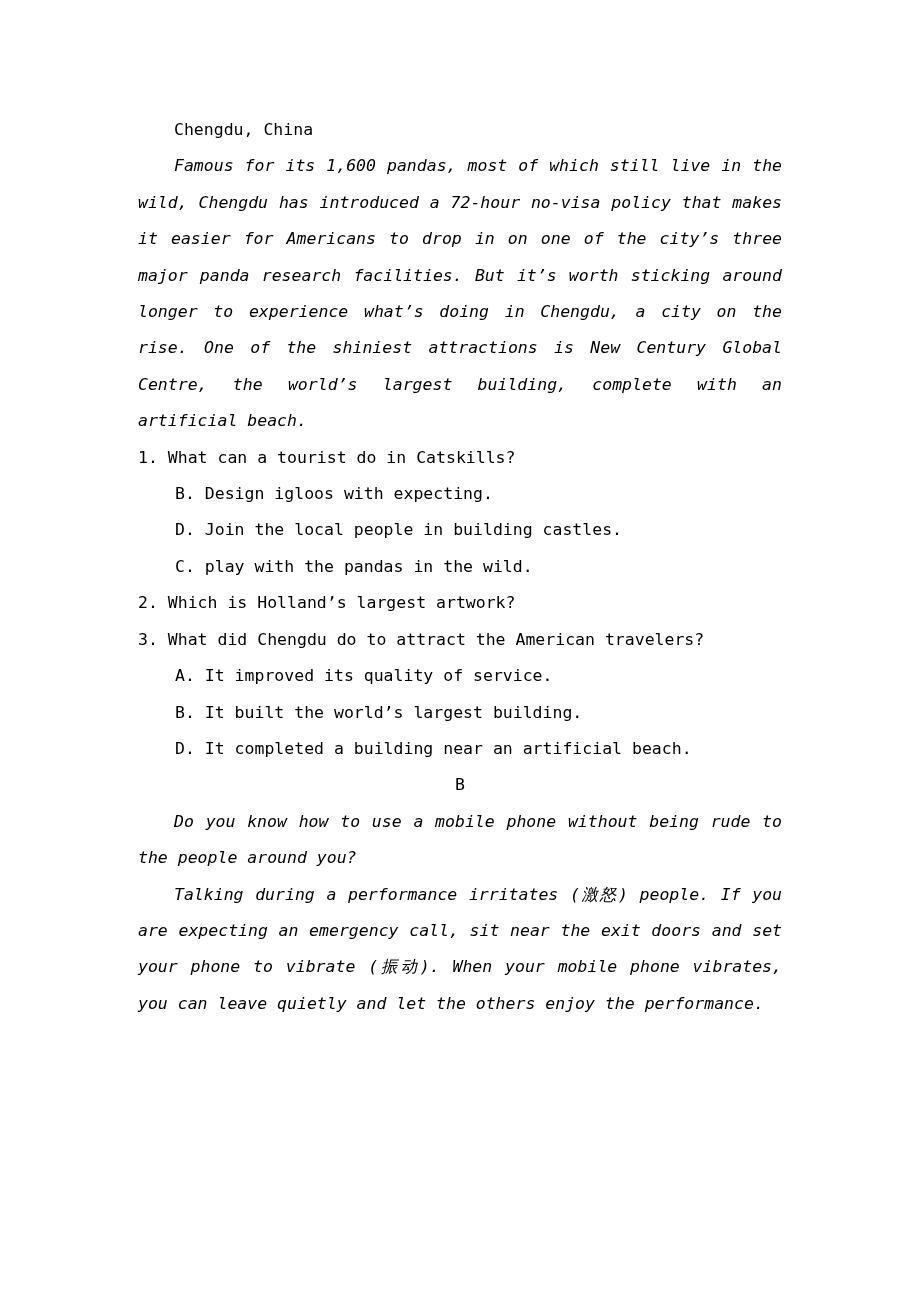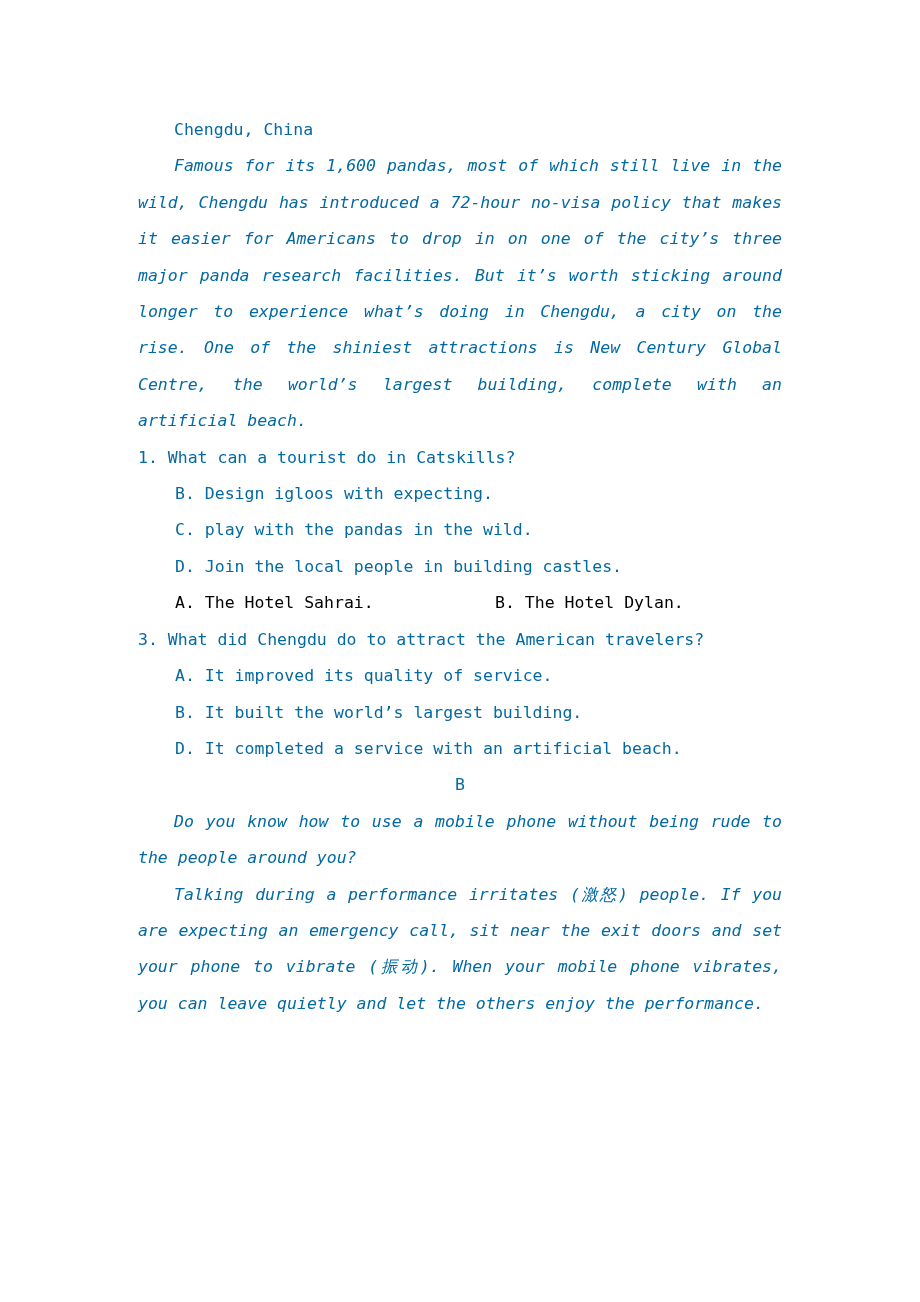--- a/index.html
+++ b/index.html
@@ -25,7 +25,7 @@
     margin: 0;
     font-size: 16.5px;
     line-height: 36.4px;
-    color: #0369a1;
+    color: #000000;
     white-space: normal;
   }
   .just {

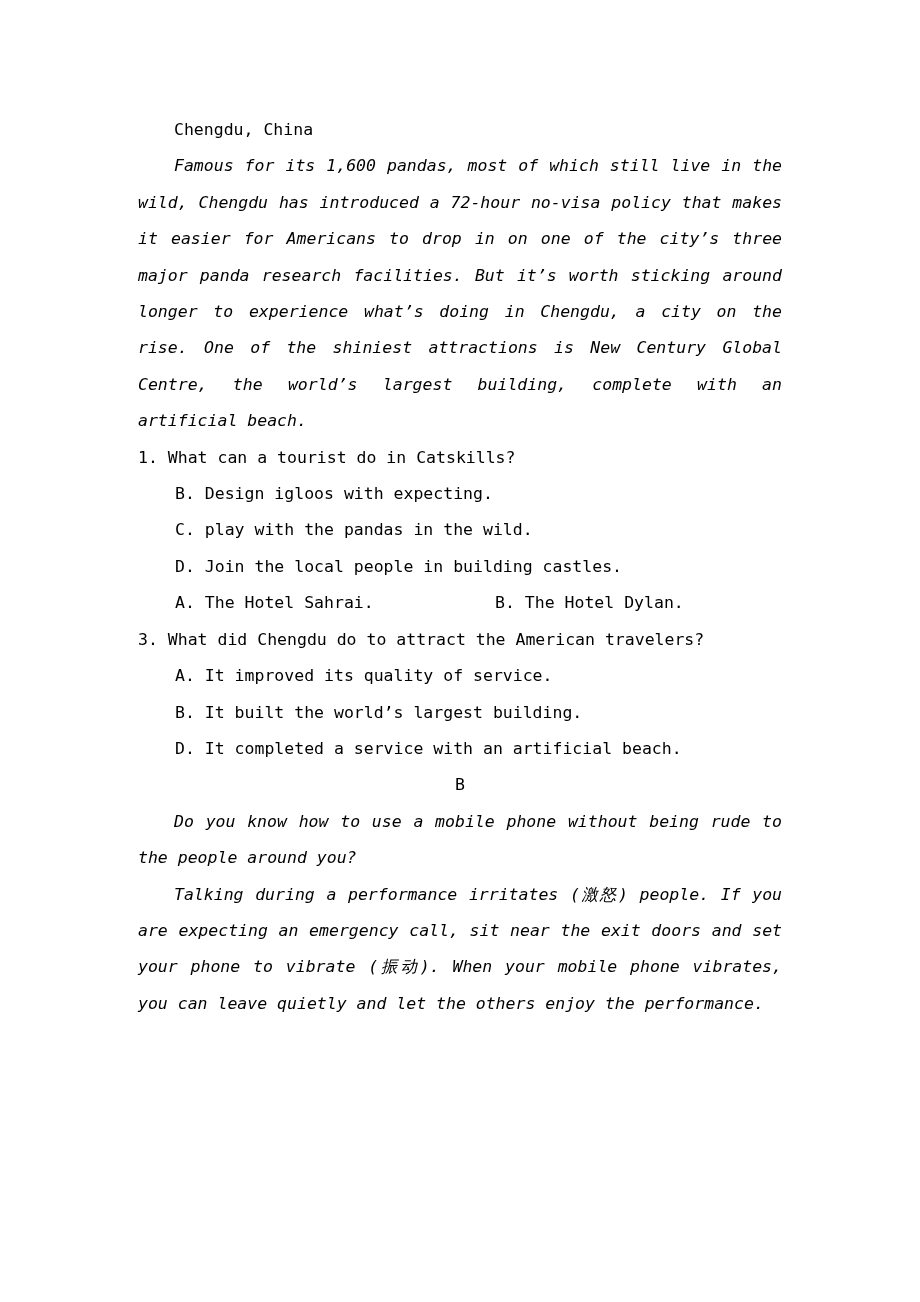--- a/index.html
+++ b/index.html
@@ -71,8 +71,8 @@
   <div>
     <p class="line stem">1. What can a tourist do in Catskills?</p>
     <p class="line opt">B. Design igloos with expecting.</p>
+    <p class="line opt">D. Join the local people in building castles.</p>
     <p class="line opt">C. play with the pandas in the wild.</p>
-    <p class="line opt">D. Join the local people in building castles.</p>
   </div>
 
   <div>

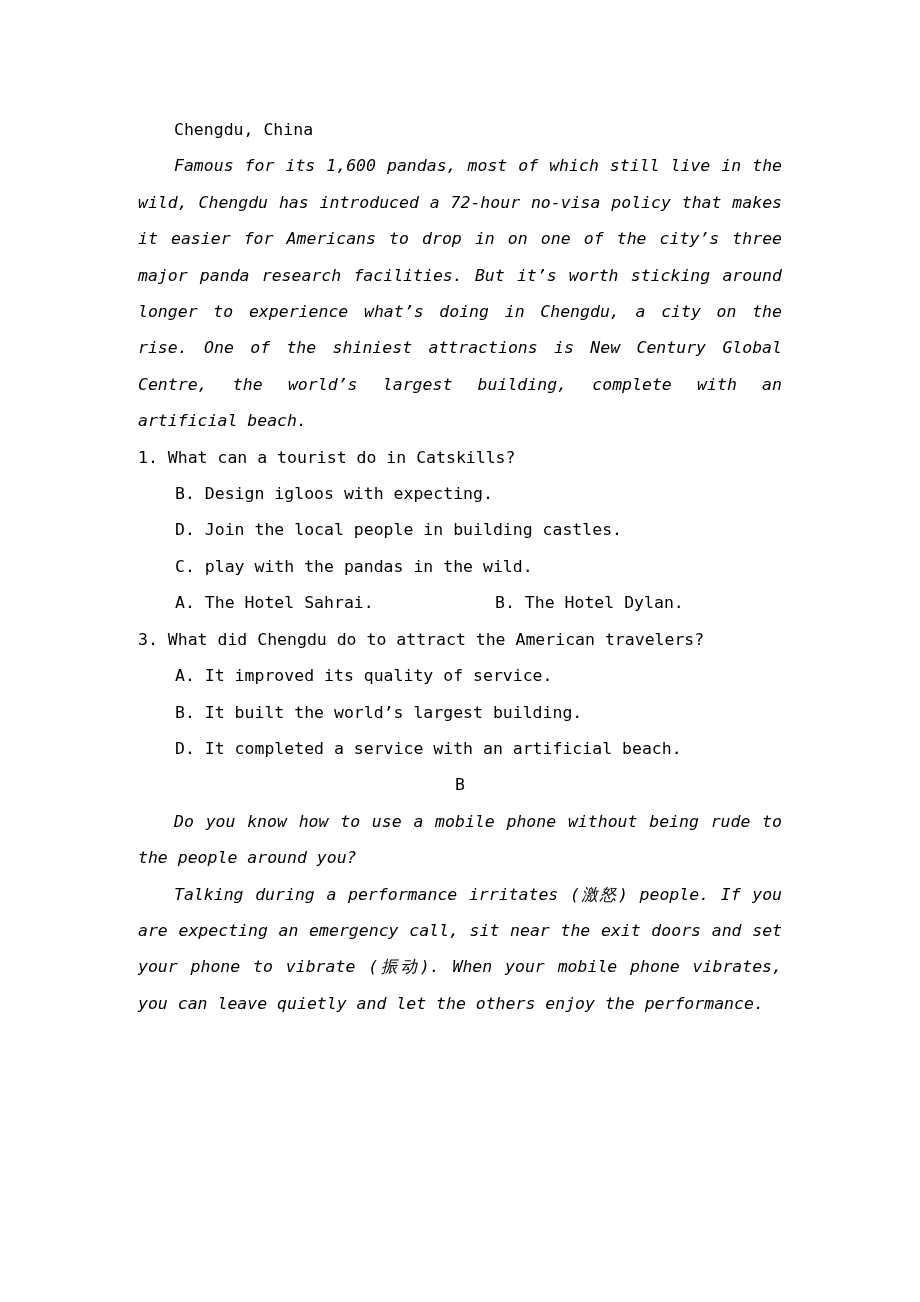--- a/index.html
+++ b/index.html
@@ -76,6 +76,7 @@
   </div>
 
   <div>
+    <p class="line stem">2. Which is Holland’s largest artwork?</p>
     <div class="opt-row">
       <span class="opt-col-left">A. The Hotel Sahrai.</span>
       <span class="opt-col-right">B. The Hotel Dylan.</span>

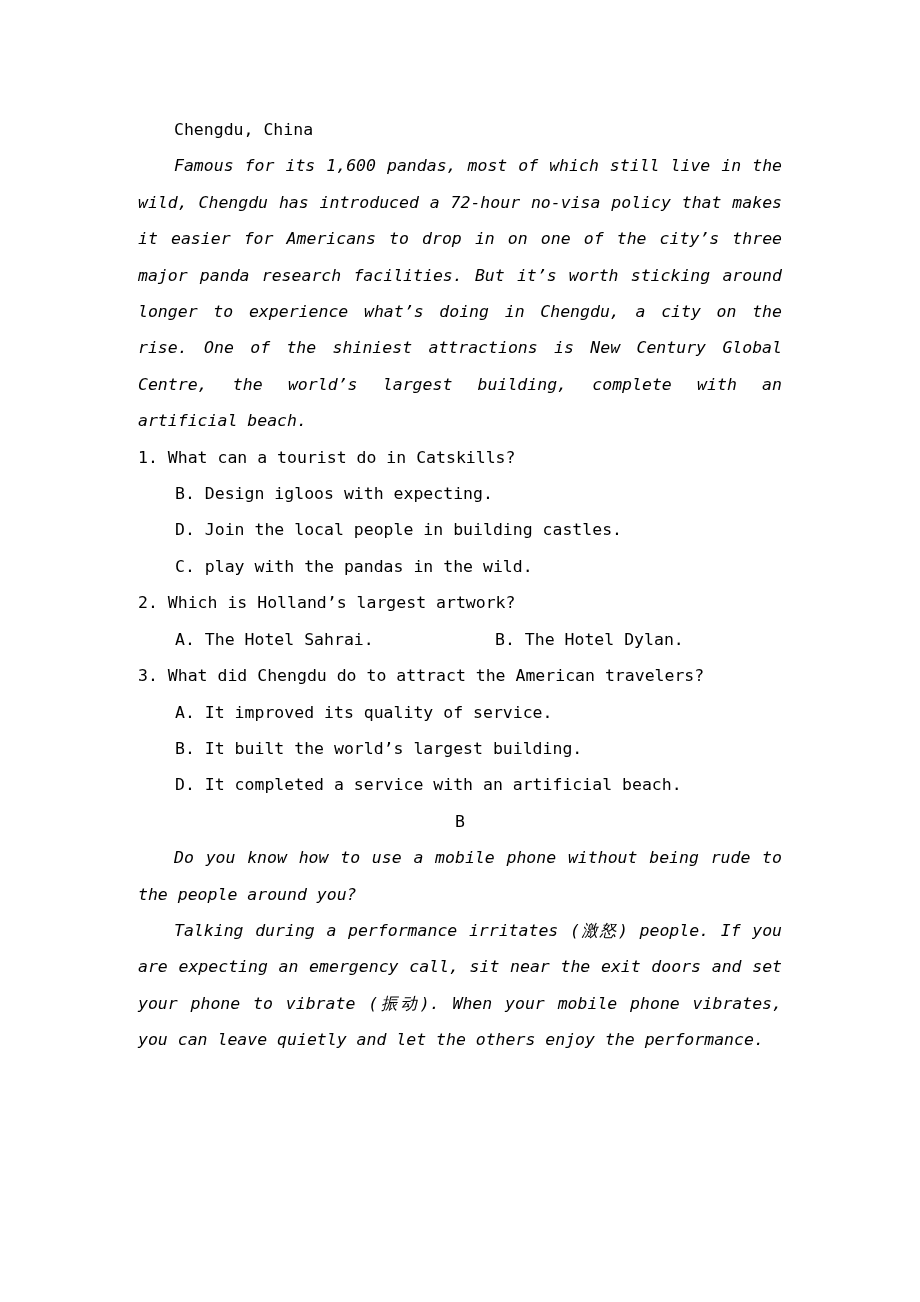--- a/index.html
+++ b/index.html
@@ -77,10 +77,6 @@
 
   <div>
     <p class="line stem">2. Which is Holland’s largest artwork?</p>
-    <div class="opt-row">
-      <span class="opt-col-left">A. The Hotel Sahrai.</span>
-      <span class="opt-col-right">B. The Hotel Dylan.</span>
-    </div>
   </div>
 
   <div>

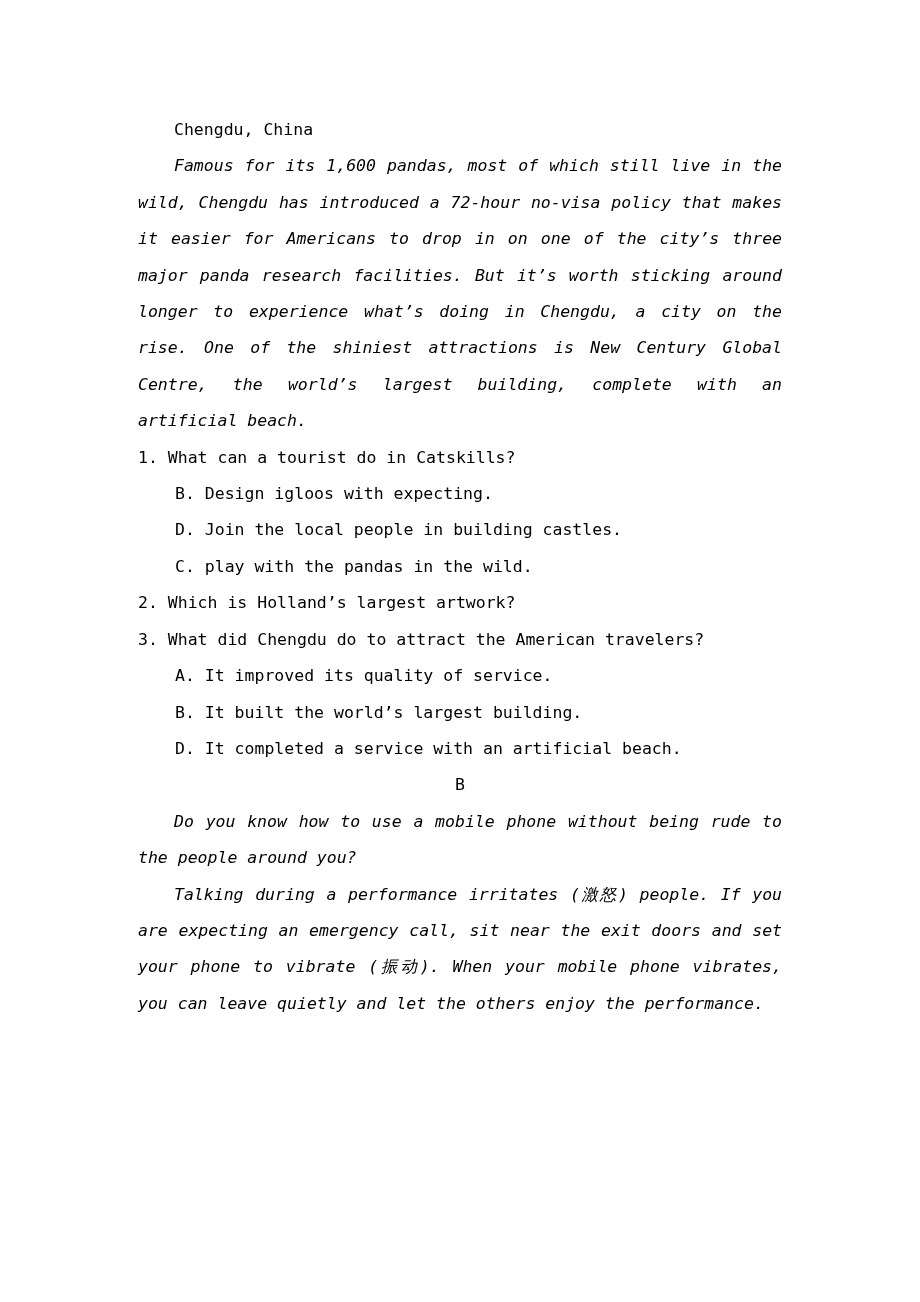--- a/index.html
+++ b/index.html
@@ -83,7 +83,7 @@
     <p class="line stem">3. What did Chengdu do to attract the American travelers?</p>
     <p class="line opt">A. It improved its quality of service.</p>
     <p class="line opt">B. It built the world’s largest building.</p>
-    <p class="line opt">D. It completed a service with an artificial beach.</p>
+    <p class="line opt">D. It completed a building near an artificial beach.</p>
   </div>
 
   <p class="line center">B</p>

